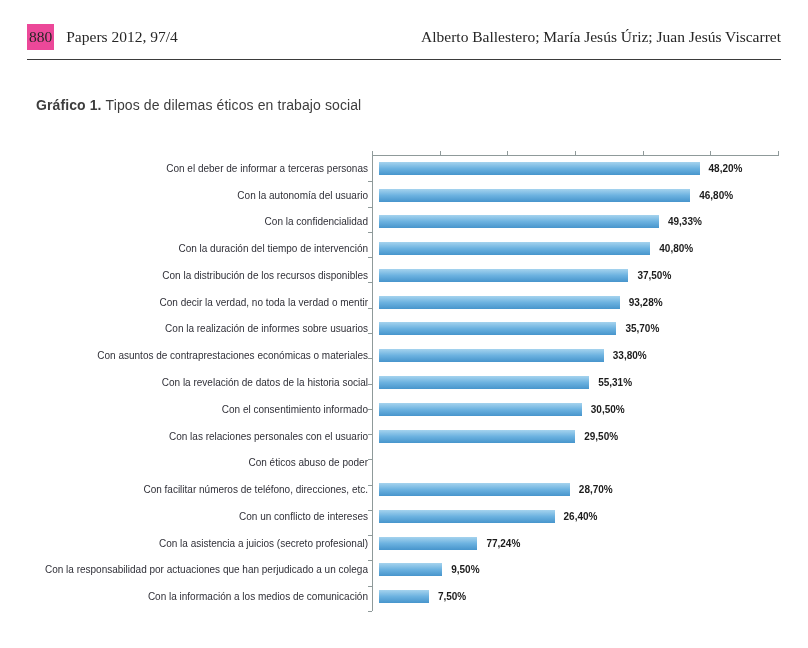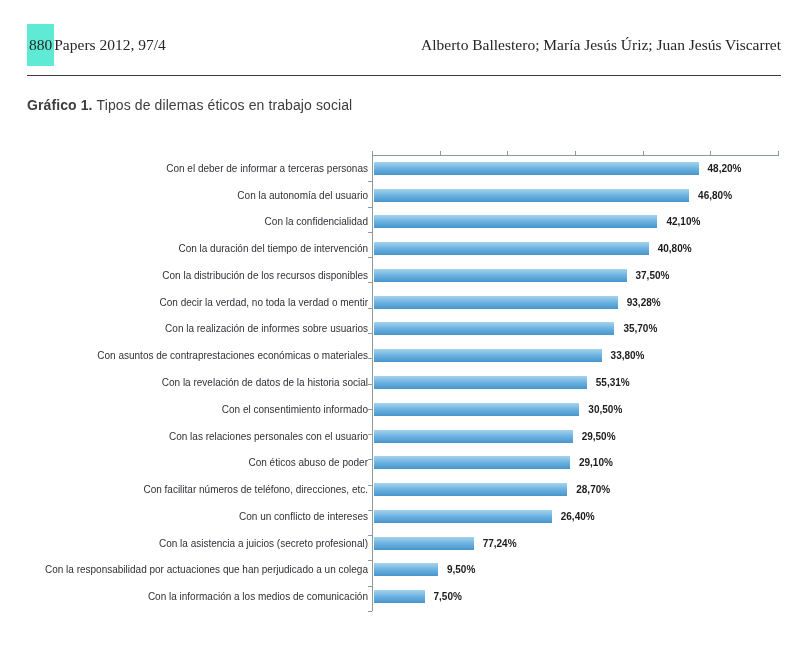--- a/index.html
+++ b/index.html
@@ -15,7 +15,7 @@
     border-bottom:1px solid #3b3b3b;padding-bottom:9px;
   }
   .header-left{display:flex;align-items:baseline;}
-  .page-num{background:#5eead4;padding:12px 2px;}
+  .page-num{background:#ec4899;padding:4px 2px;margin-right:12px;}
   
   .fig-title{
     position:absolute;left:27px;top:97px;font-size:14px;color:#3d3d3d;letter-spacing:.1px;

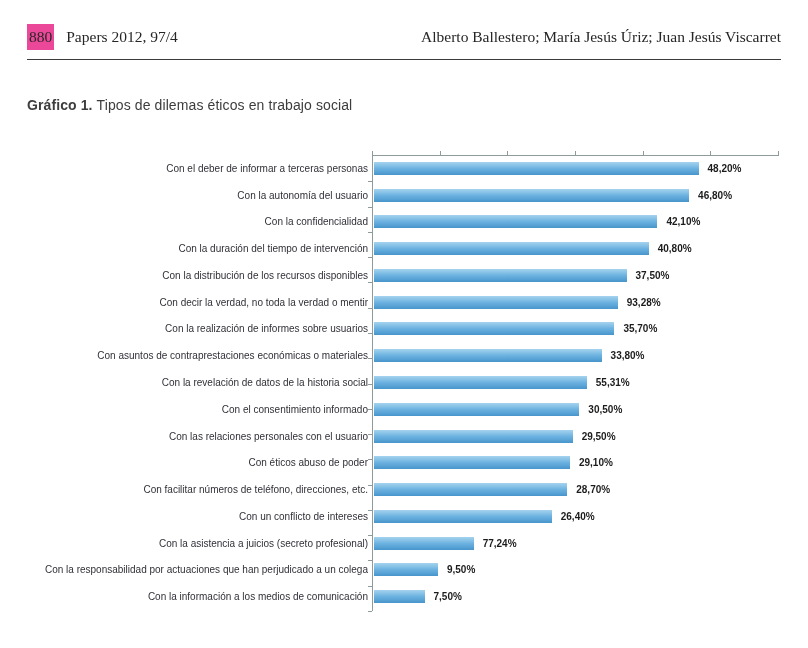--- a/index.html
+++ b/index.html
@@ -18,7 +18,7 @@
   .page-num{background:#ec4899;padding:4px 2px;margin-right:12px;}
   
   .fig-title{
-    position:absolute;left:27px;top:97px;font-size:14px;color:#3d3d3d;letter-spacing:.1px;
+    position:absolute;left:36px;top:97px;font-size:14px;color:#3d3d3d;letter-spacing:.1px;
   }
   .fig-title .bold{font-weight:bold;margin-right:4px;}
   

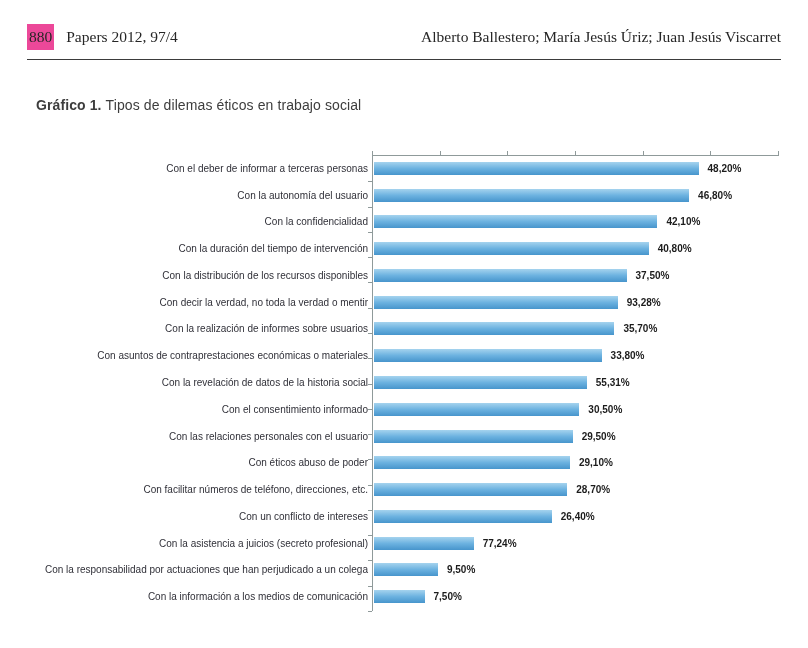--- a/index.html
+++ b/index.html
@@ -27,7 +27,7 @@
   .row{flex:1;display:flex;min-height:0;}
   .row .label{
     width:341px;flex:0 0 341px;display:flex;justify-content:flex-end;align-items:center;
-    padding-right:5px;font-size:10px;color:#303038;white-space:nowrap;overflow:hidden;
+    padding-right:10px;font-size:10px;color:#303038;white-space:nowrap;overflow:hidden;
   }
   .row .track{flex:1;position:relative;display:flex;align-items:center;padding-left:1px;}
   .bar{height:13px;flex:0 0 auto;}

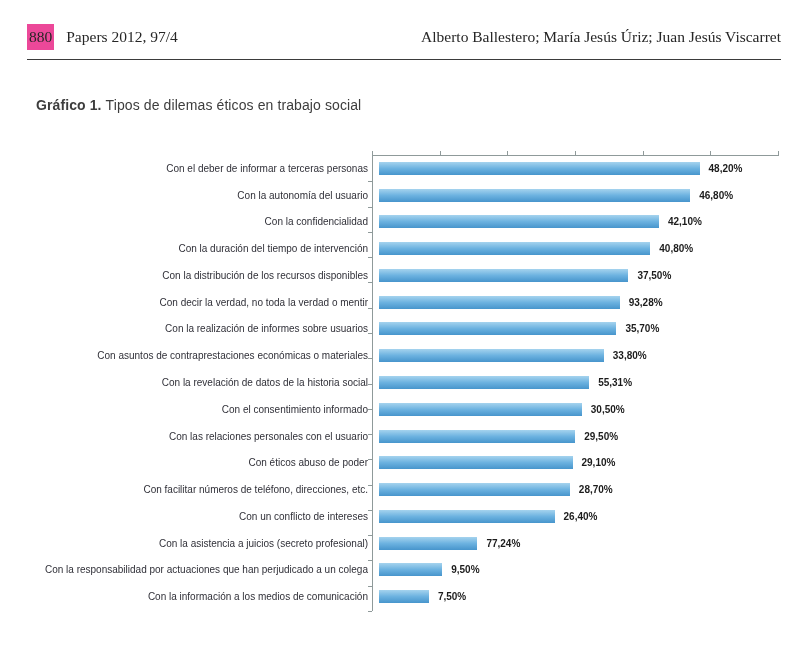--- a/index.html
+++ b/index.html
@@ -75,7 +75,7 @@
         <div class="label">Con la confidencialidad</div>
         <div class="track">
           <div class="bar" style="width: 70.1667%; background: linear-gradient(rgb(165, 211, 238) 0%, rgb(108, 178, 224) 50%, rgb(71, 149, 204) 100%);"></div>
-          <span class="val">42,10%</span>
+          <span class="val">49,33%</span>
         </div>
       </div>
       <div class="row">

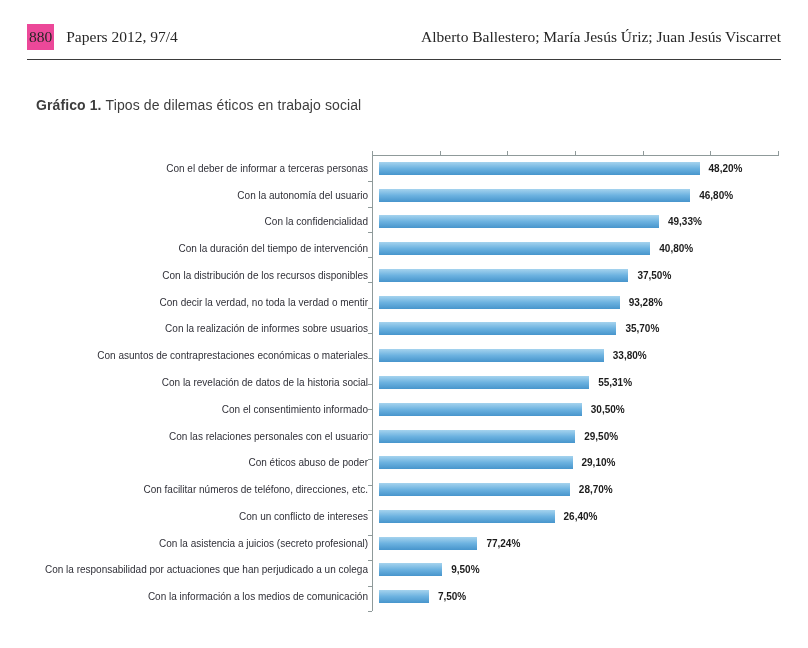--- a/index.html
+++ b/index.html
@@ -136,10 +136,6 @@
       </div>
       <div class="row">
         <div class="label">Con éticos abuso de poder</div>
-        <div class="track">
-          <div class="bar" style="width: 48.5%; background: linear-gradient(rgb(165, 211, 238) 0%, rgb(108, 178, 224) 50%, rgb(71, 149, 204) 100%);"></div>
-          <span class="val">29,10%</span>
-        </div>
       </div>
       <div class="row">
         <div class="label">Con facilitar números de teléfono, direcciones, etc.</div>

